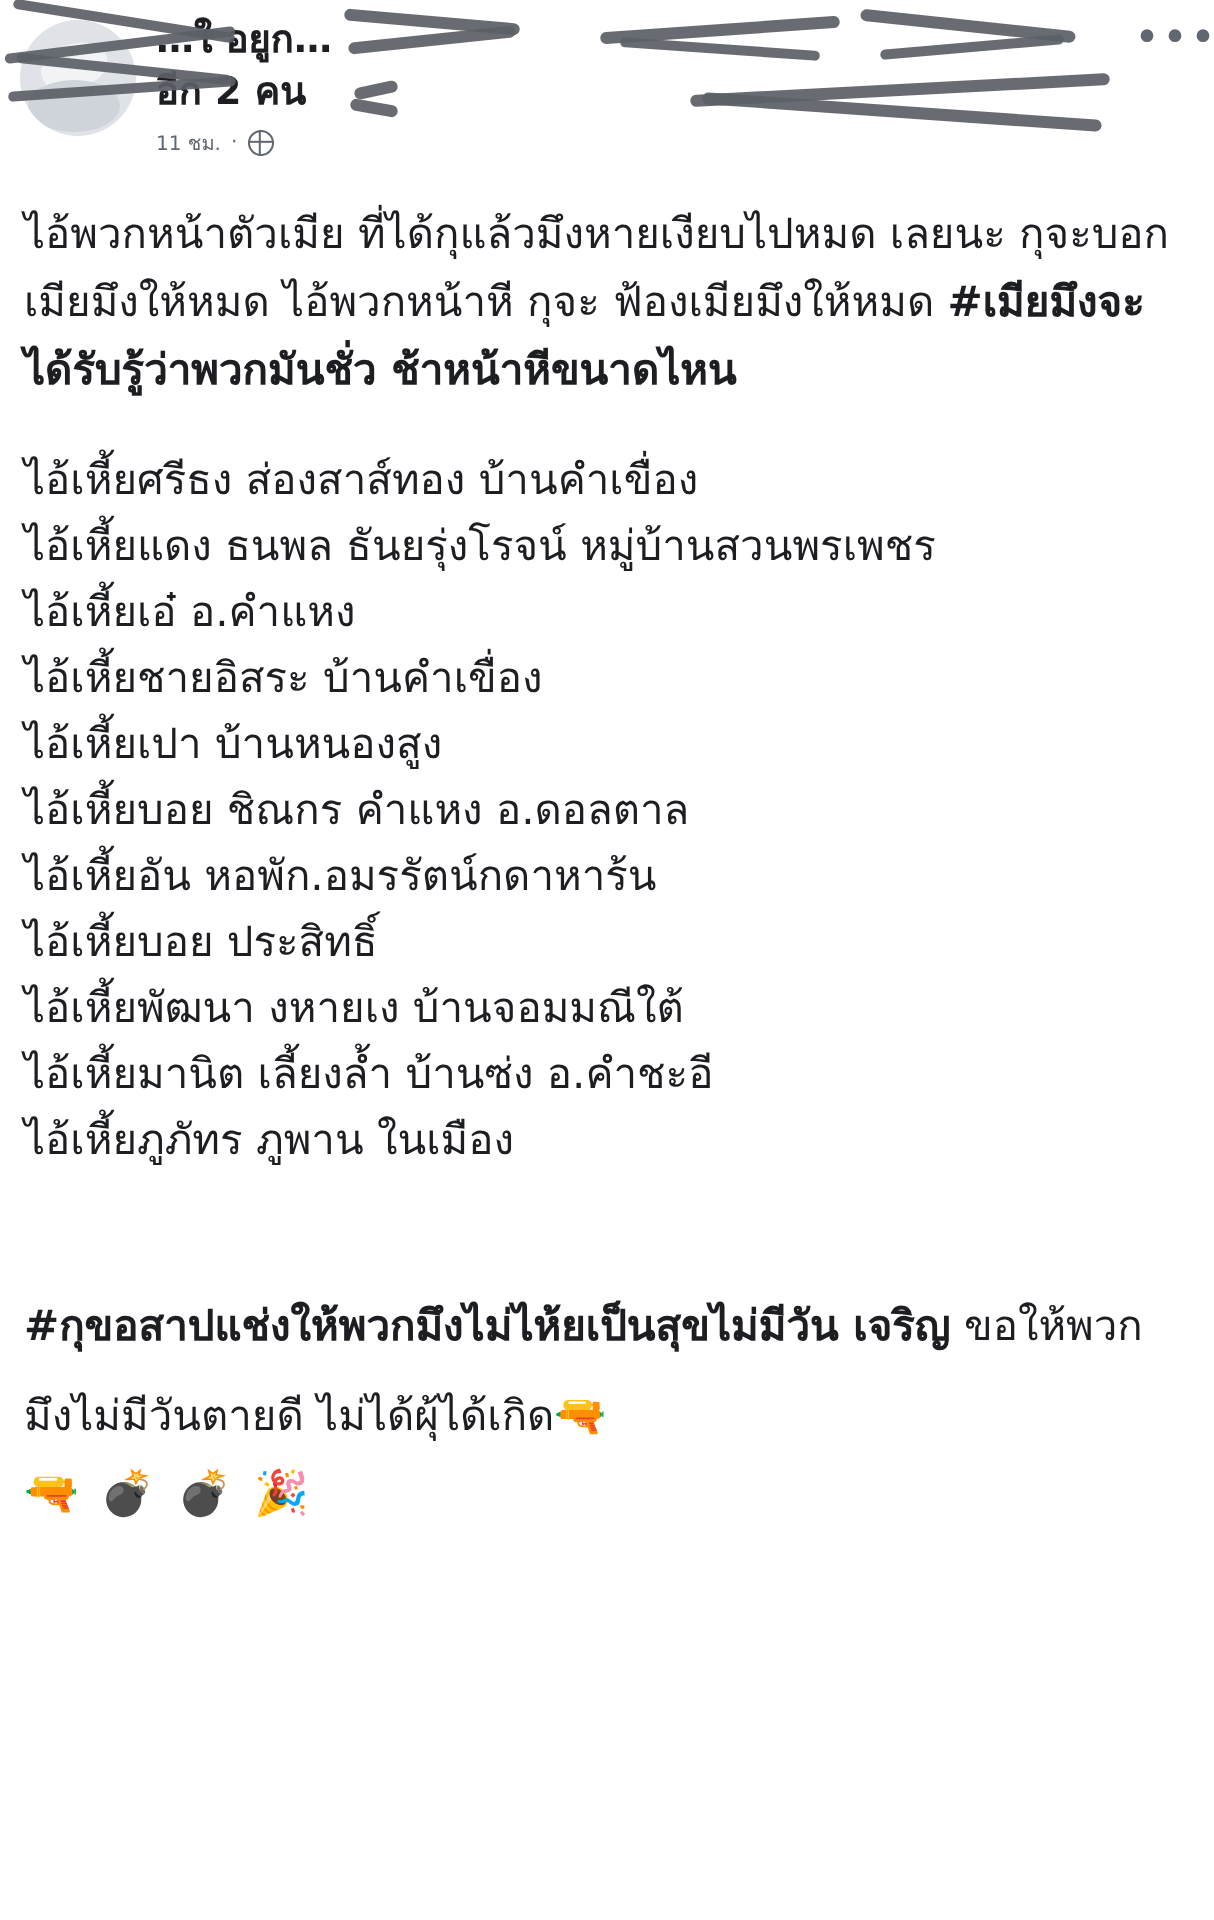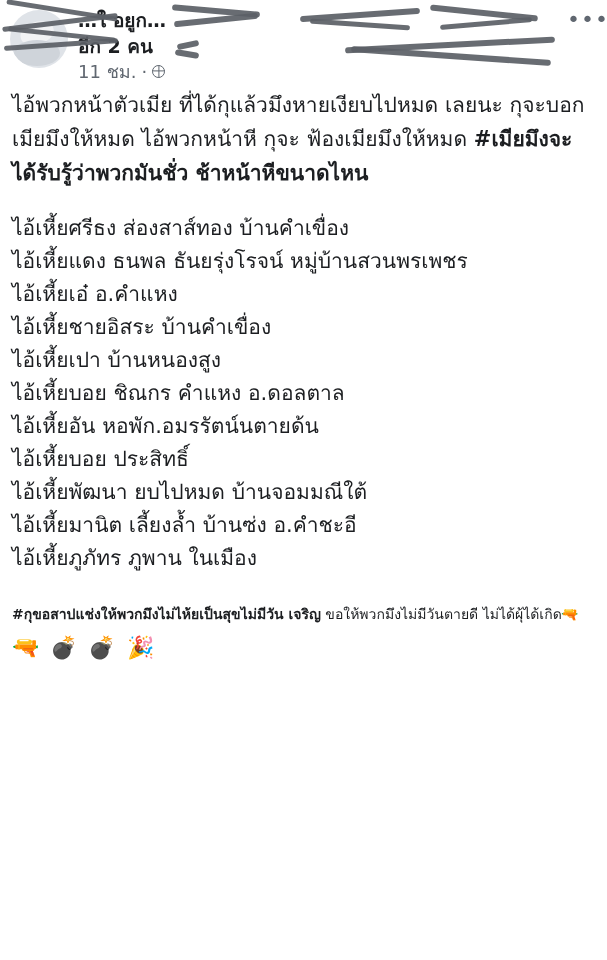--- a/index.html
+++ b/index.html
@@ -100,7 +100,7 @@
     display: flex;
     align-items: center;
     gap: 5px;
-    font-size: 18px;
+    font-size: 10px;
     color: #606770;
     height: 20px;
     margin-top: 1px;

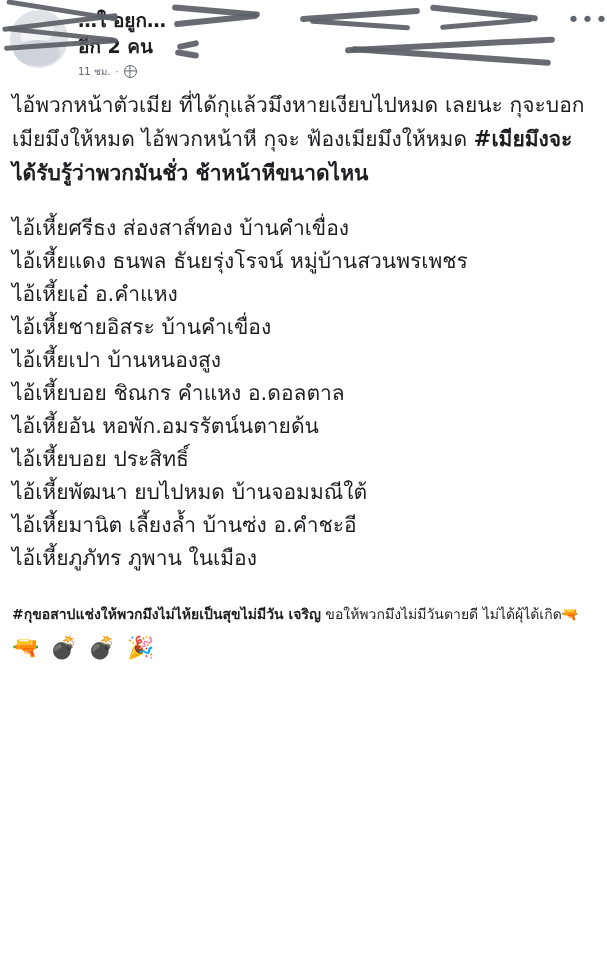--- a/index.html
+++ b/index.html
@@ -190,6 +190,7 @@
   .para.head {
     font-size: 21px;
     line-height: 34px;
+    margin-top: 12px;
   }
   .para.head .hl {
     font-weight: bold;

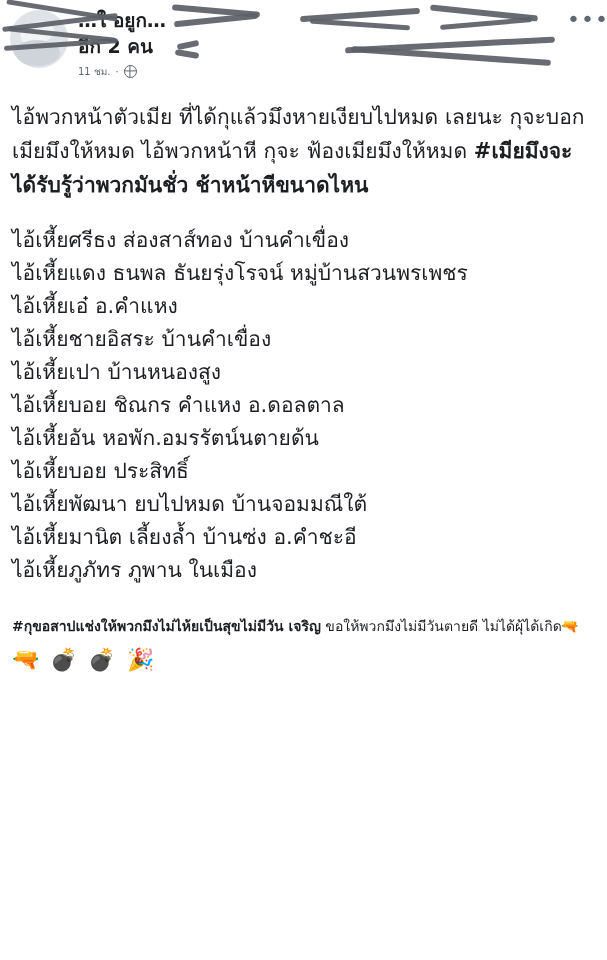--- a/index.html
+++ b/index.html
@@ -285,7 +285,7 @@
       <div class="list-line">ไอ้เหี้ยชายอิสระ บ้านคำเขื่อง</div>
       <div class="list-line">ไอ้เหี้ยเปา บ้านหนองสูง</div>
       <div class="list-line">ไอ้เหี้ยบอย ชิณกร คำแหง อ.ดอลตาล</div>
-      <div class="list-line">ไอ้เหี้ยอัน หอพัก.อมรรัตน์นตายด้น</div>
+      <div class="list-line">ไอ้เหี้ยอัน หอพัก.อมรรัตน์กดาหาร้น</div>
       <div class="list-line">ไอ้เหี้ยบอย ประสิทธิ์</div>
       <div class="list-line">ไอ้เหี้ยพัฒนา ยบไปหมด บ้านจอมมณีใต้</div>
       <div class="list-line">ไอ้เหี้ยมานิต เลี้ยงล้ำ บ้านซ่ง อ.คำชะอี</div>

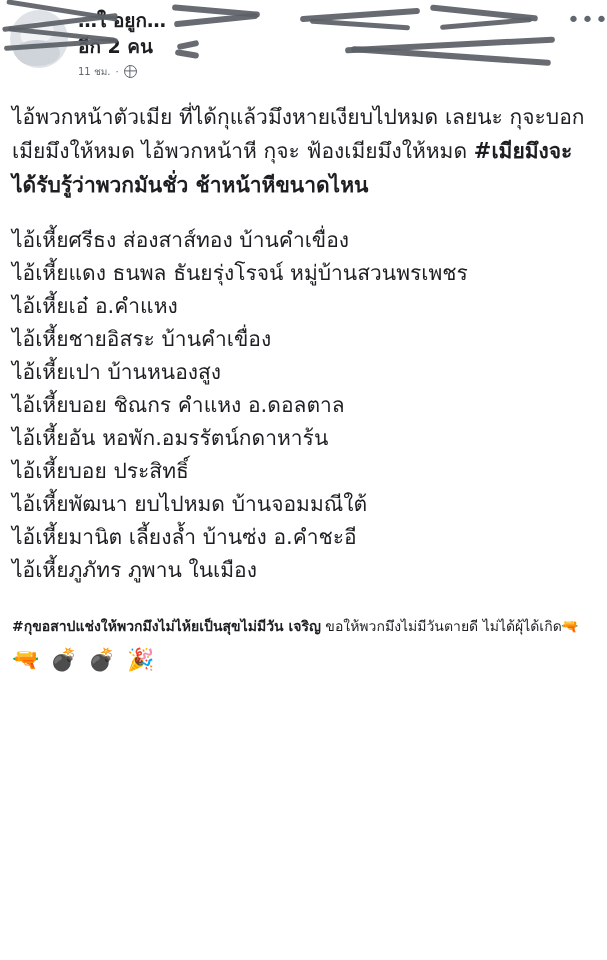--- a/index.html
+++ b/index.html
@@ -287,7 +287,7 @@
       <div class="list-line">ไอ้เหี้ยบอย ชิณกร คำแหง อ.ดอลตาล</div>
       <div class="list-line">ไอ้เหี้ยอัน หอพัก.อมรรัตน์กดาหาร้น</div>
       <div class="list-line">ไอ้เหี้ยบอย ประสิทธิ์</div>
-      <div class="list-line">ไอ้เหี้ยพัฒนา ยบไปหมด บ้านจอมมณีใต้</div>
+      <div class="list-line">ไอ้เหี้ยพัฒนา งหายเง บ้านจอมมณีใต้</div>
       <div class="list-line">ไอ้เหี้ยมานิต เลี้ยงล้ำ บ้านซ่ง อ.คำชะอี</div>
       <div class="list-line">ไอ้เหี้ยภูภัทร ภูพาน ในเมือง</div>
     </div>

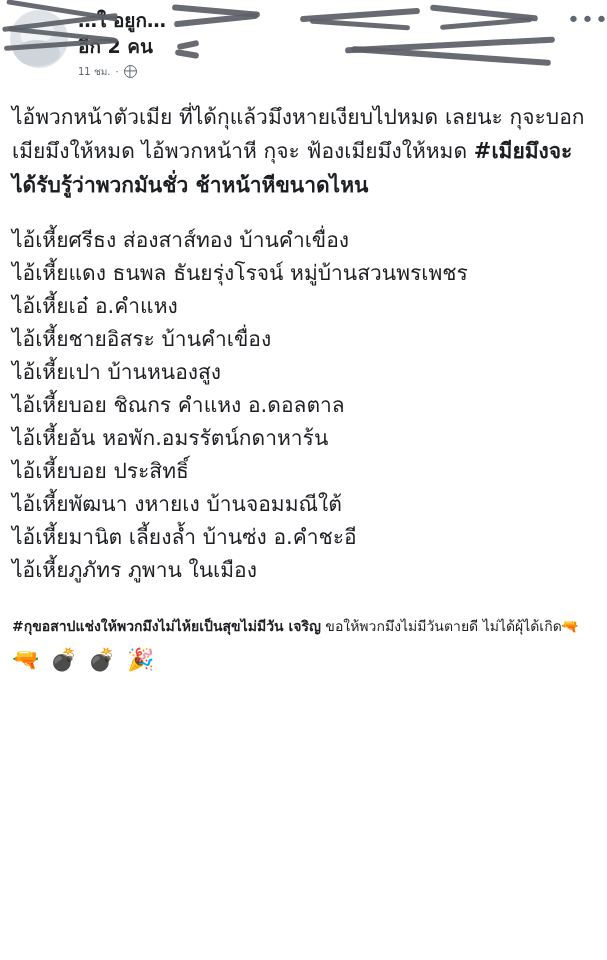--- a/index.html
+++ b/index.html
@@ -204,8 +204,9 @@
     white-space: nowrap;
   }
   .footer-para {
-    font-size: 14px;
-    line-height: 34px;
+    font-size: 21px;
+    line-height: 45px;
+    margin-top: 32px;
   }
   .footer-para .hl {
     font-weight: bold;

